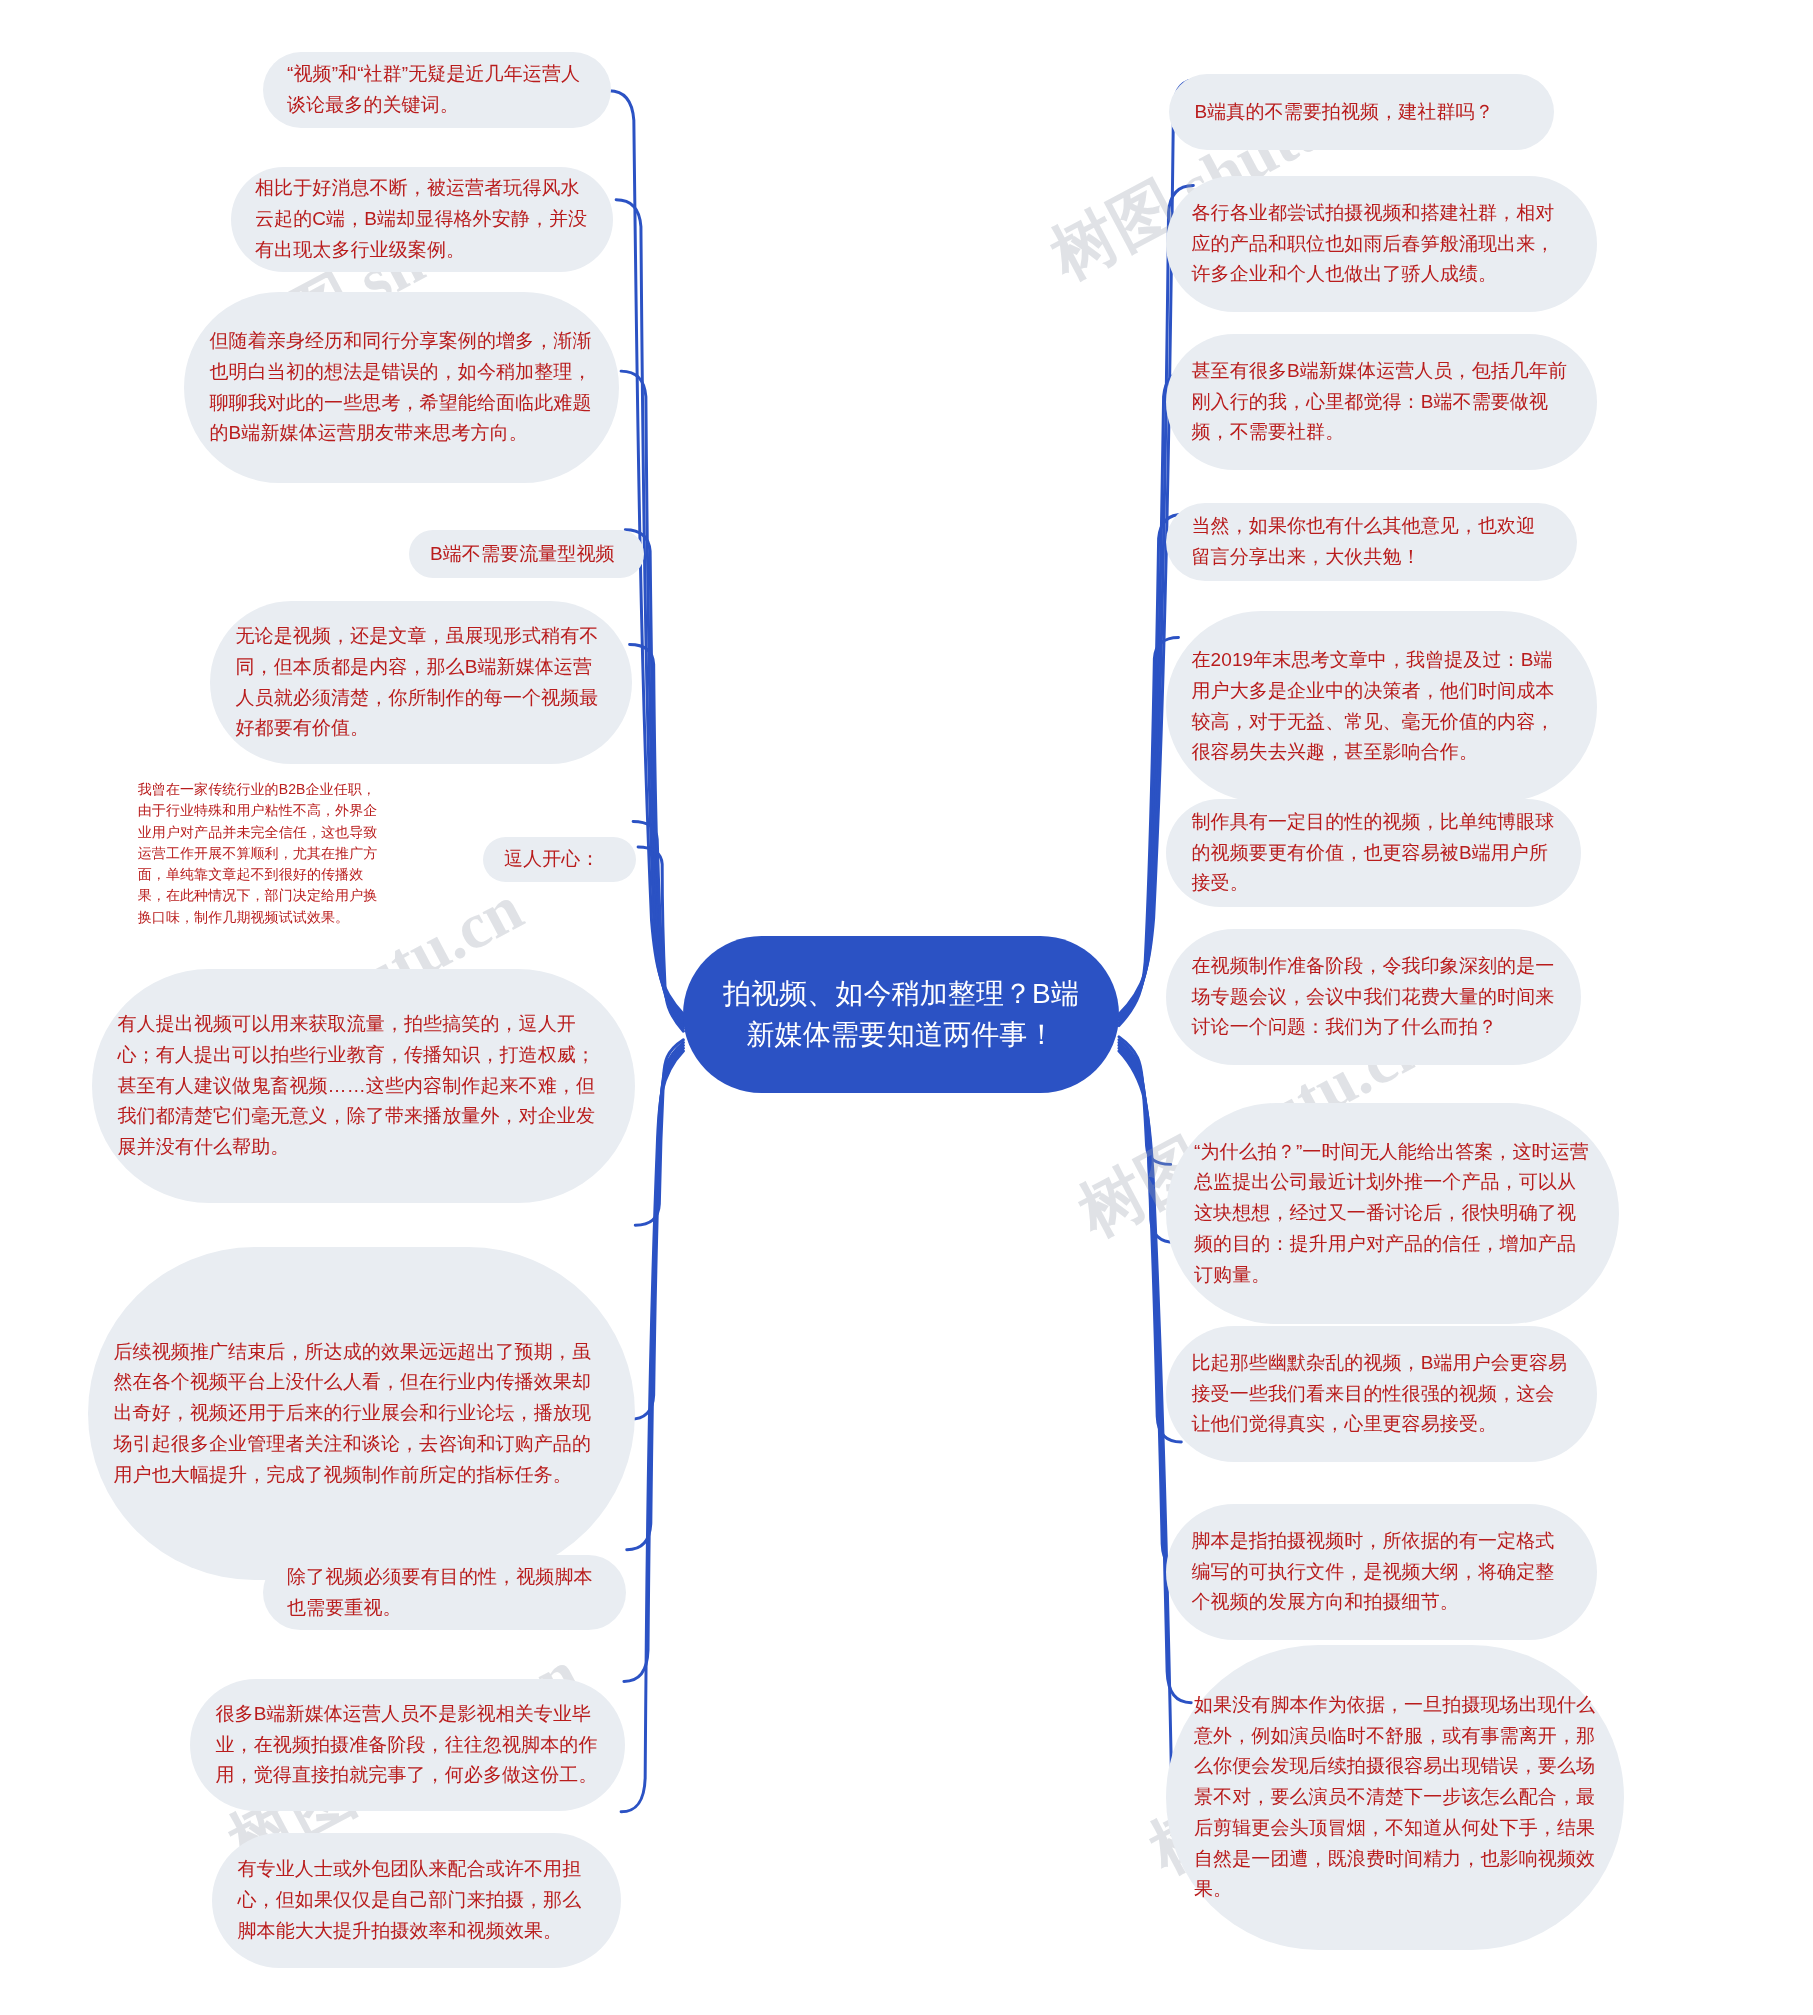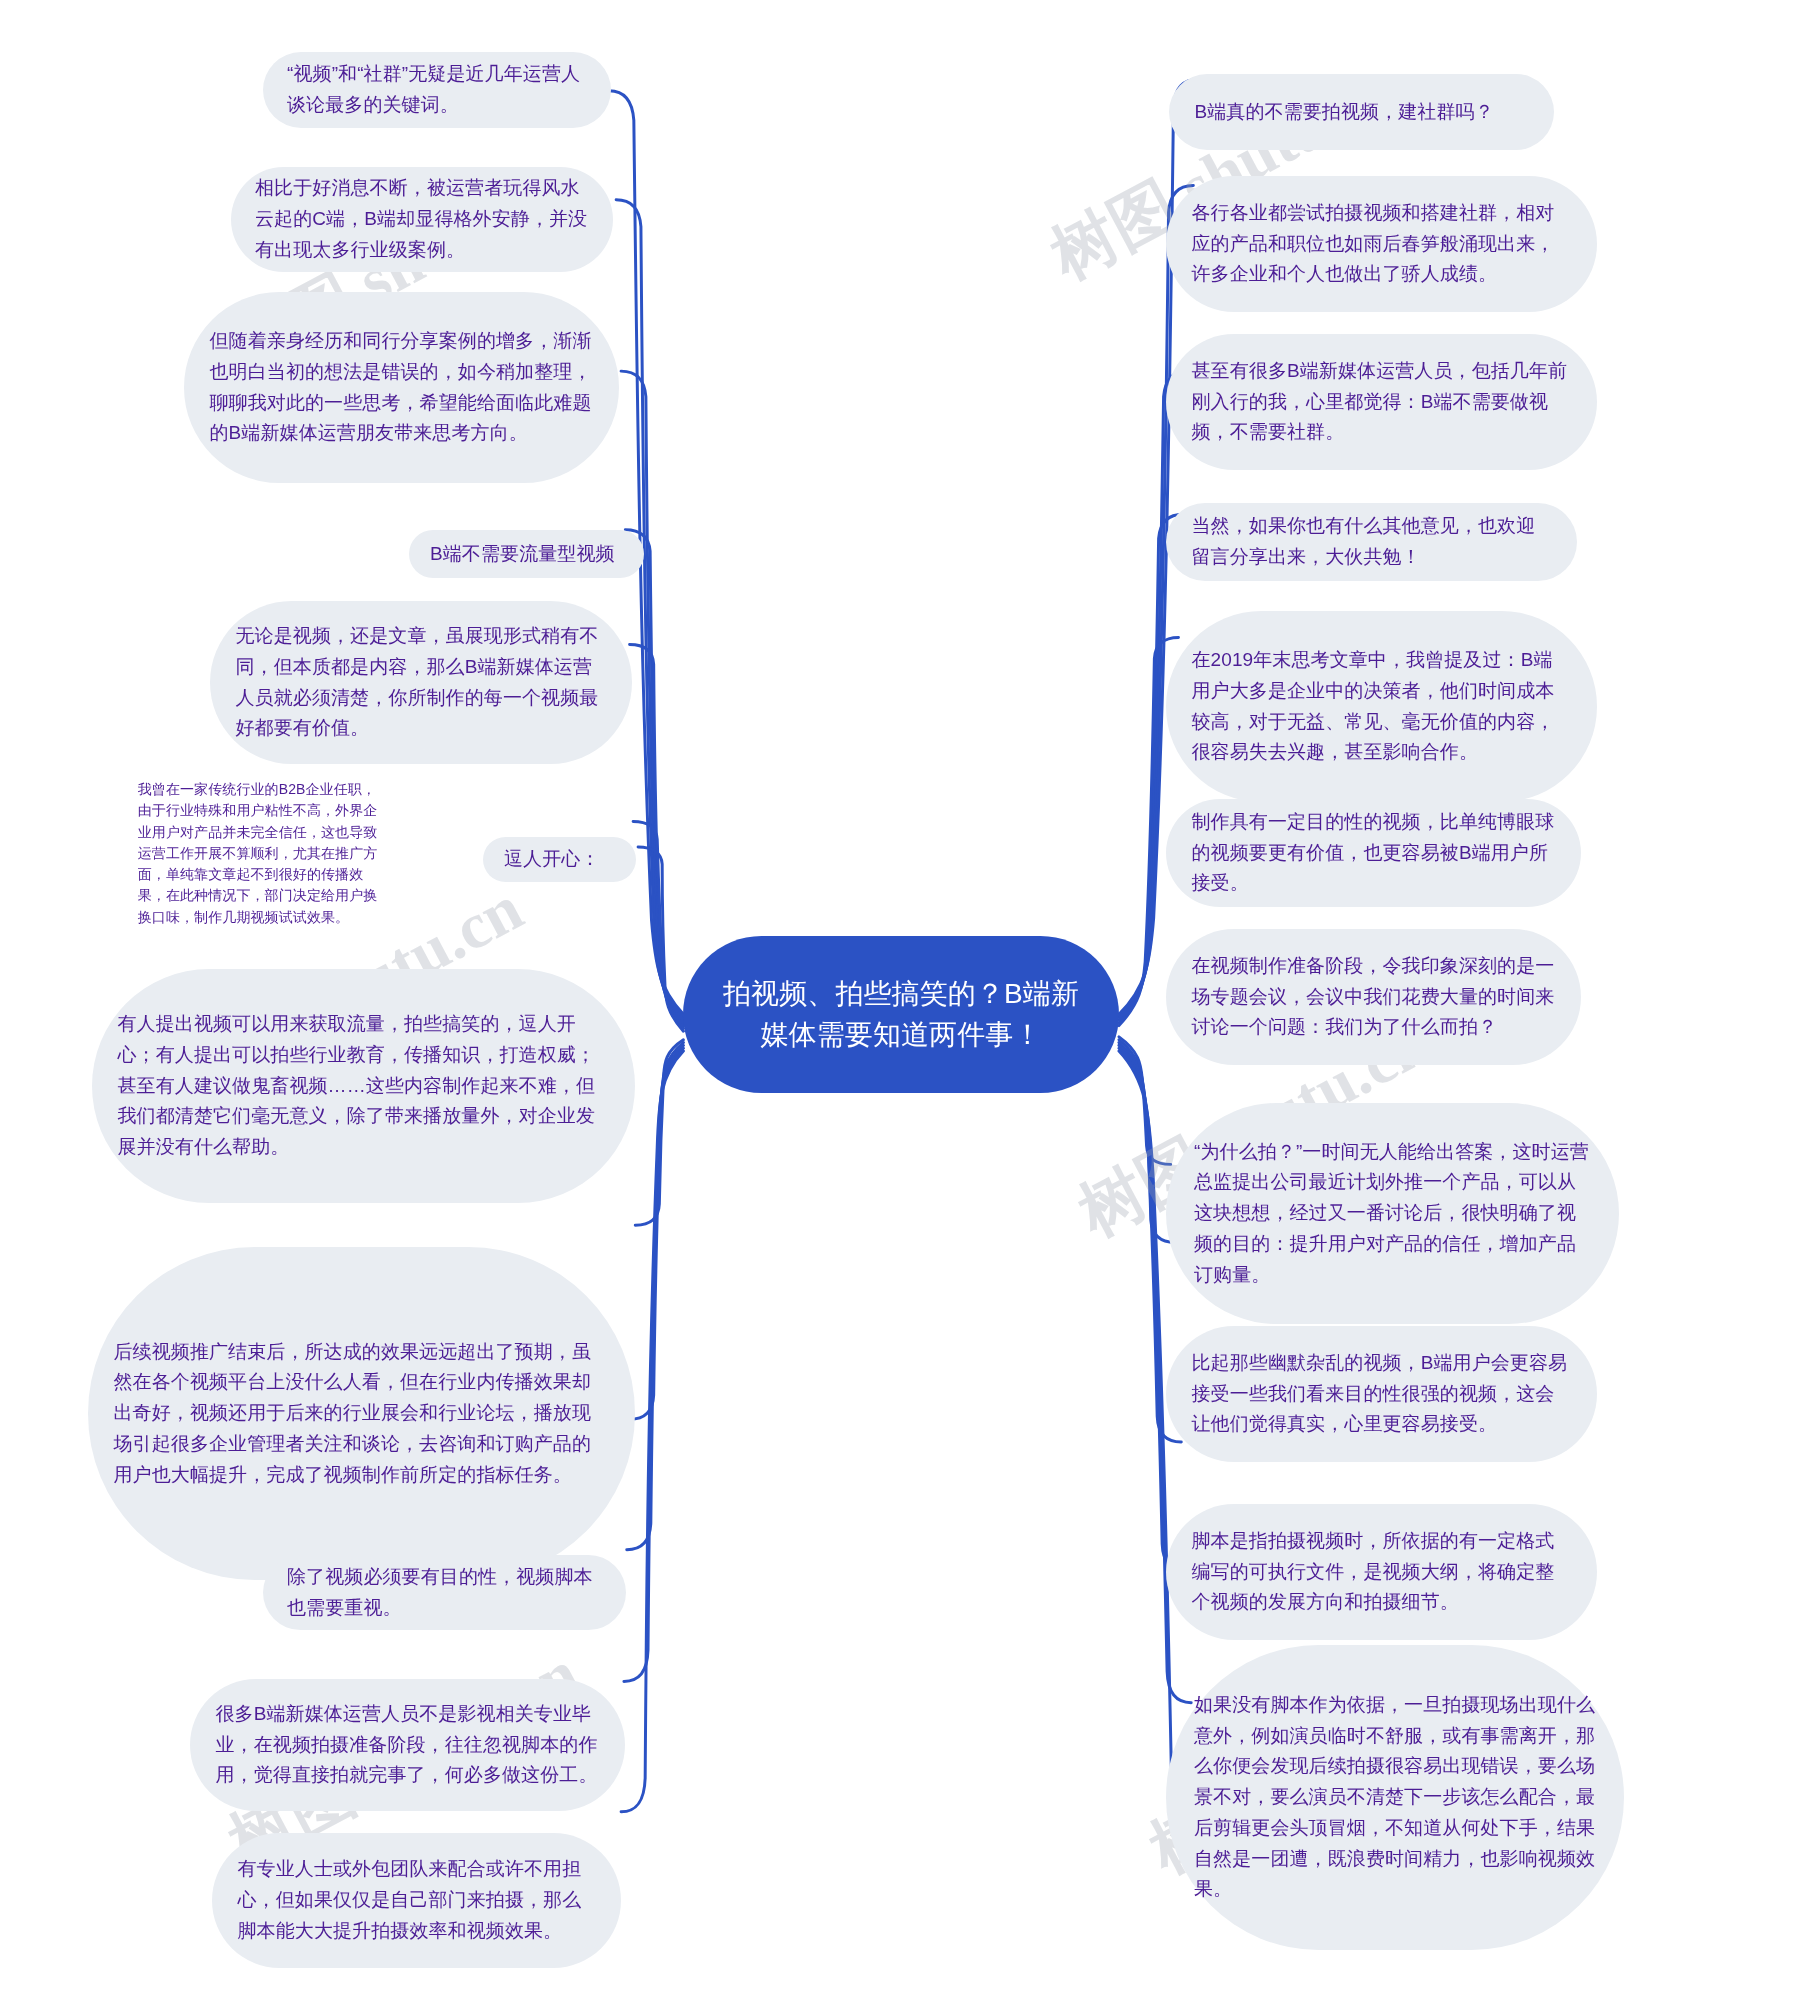--- a/index.html
+++ b/index.html
@@ -13,7 +13,7 @@
     position:absolute;z-index:3;
     background:#e9edf2;
     border-radius:7082px;
-    color:#4c1d95;
+    color:#b91c1c;
     box-sizing:border-box;
     display:flex;align-items:center;
     line-height:1.62;

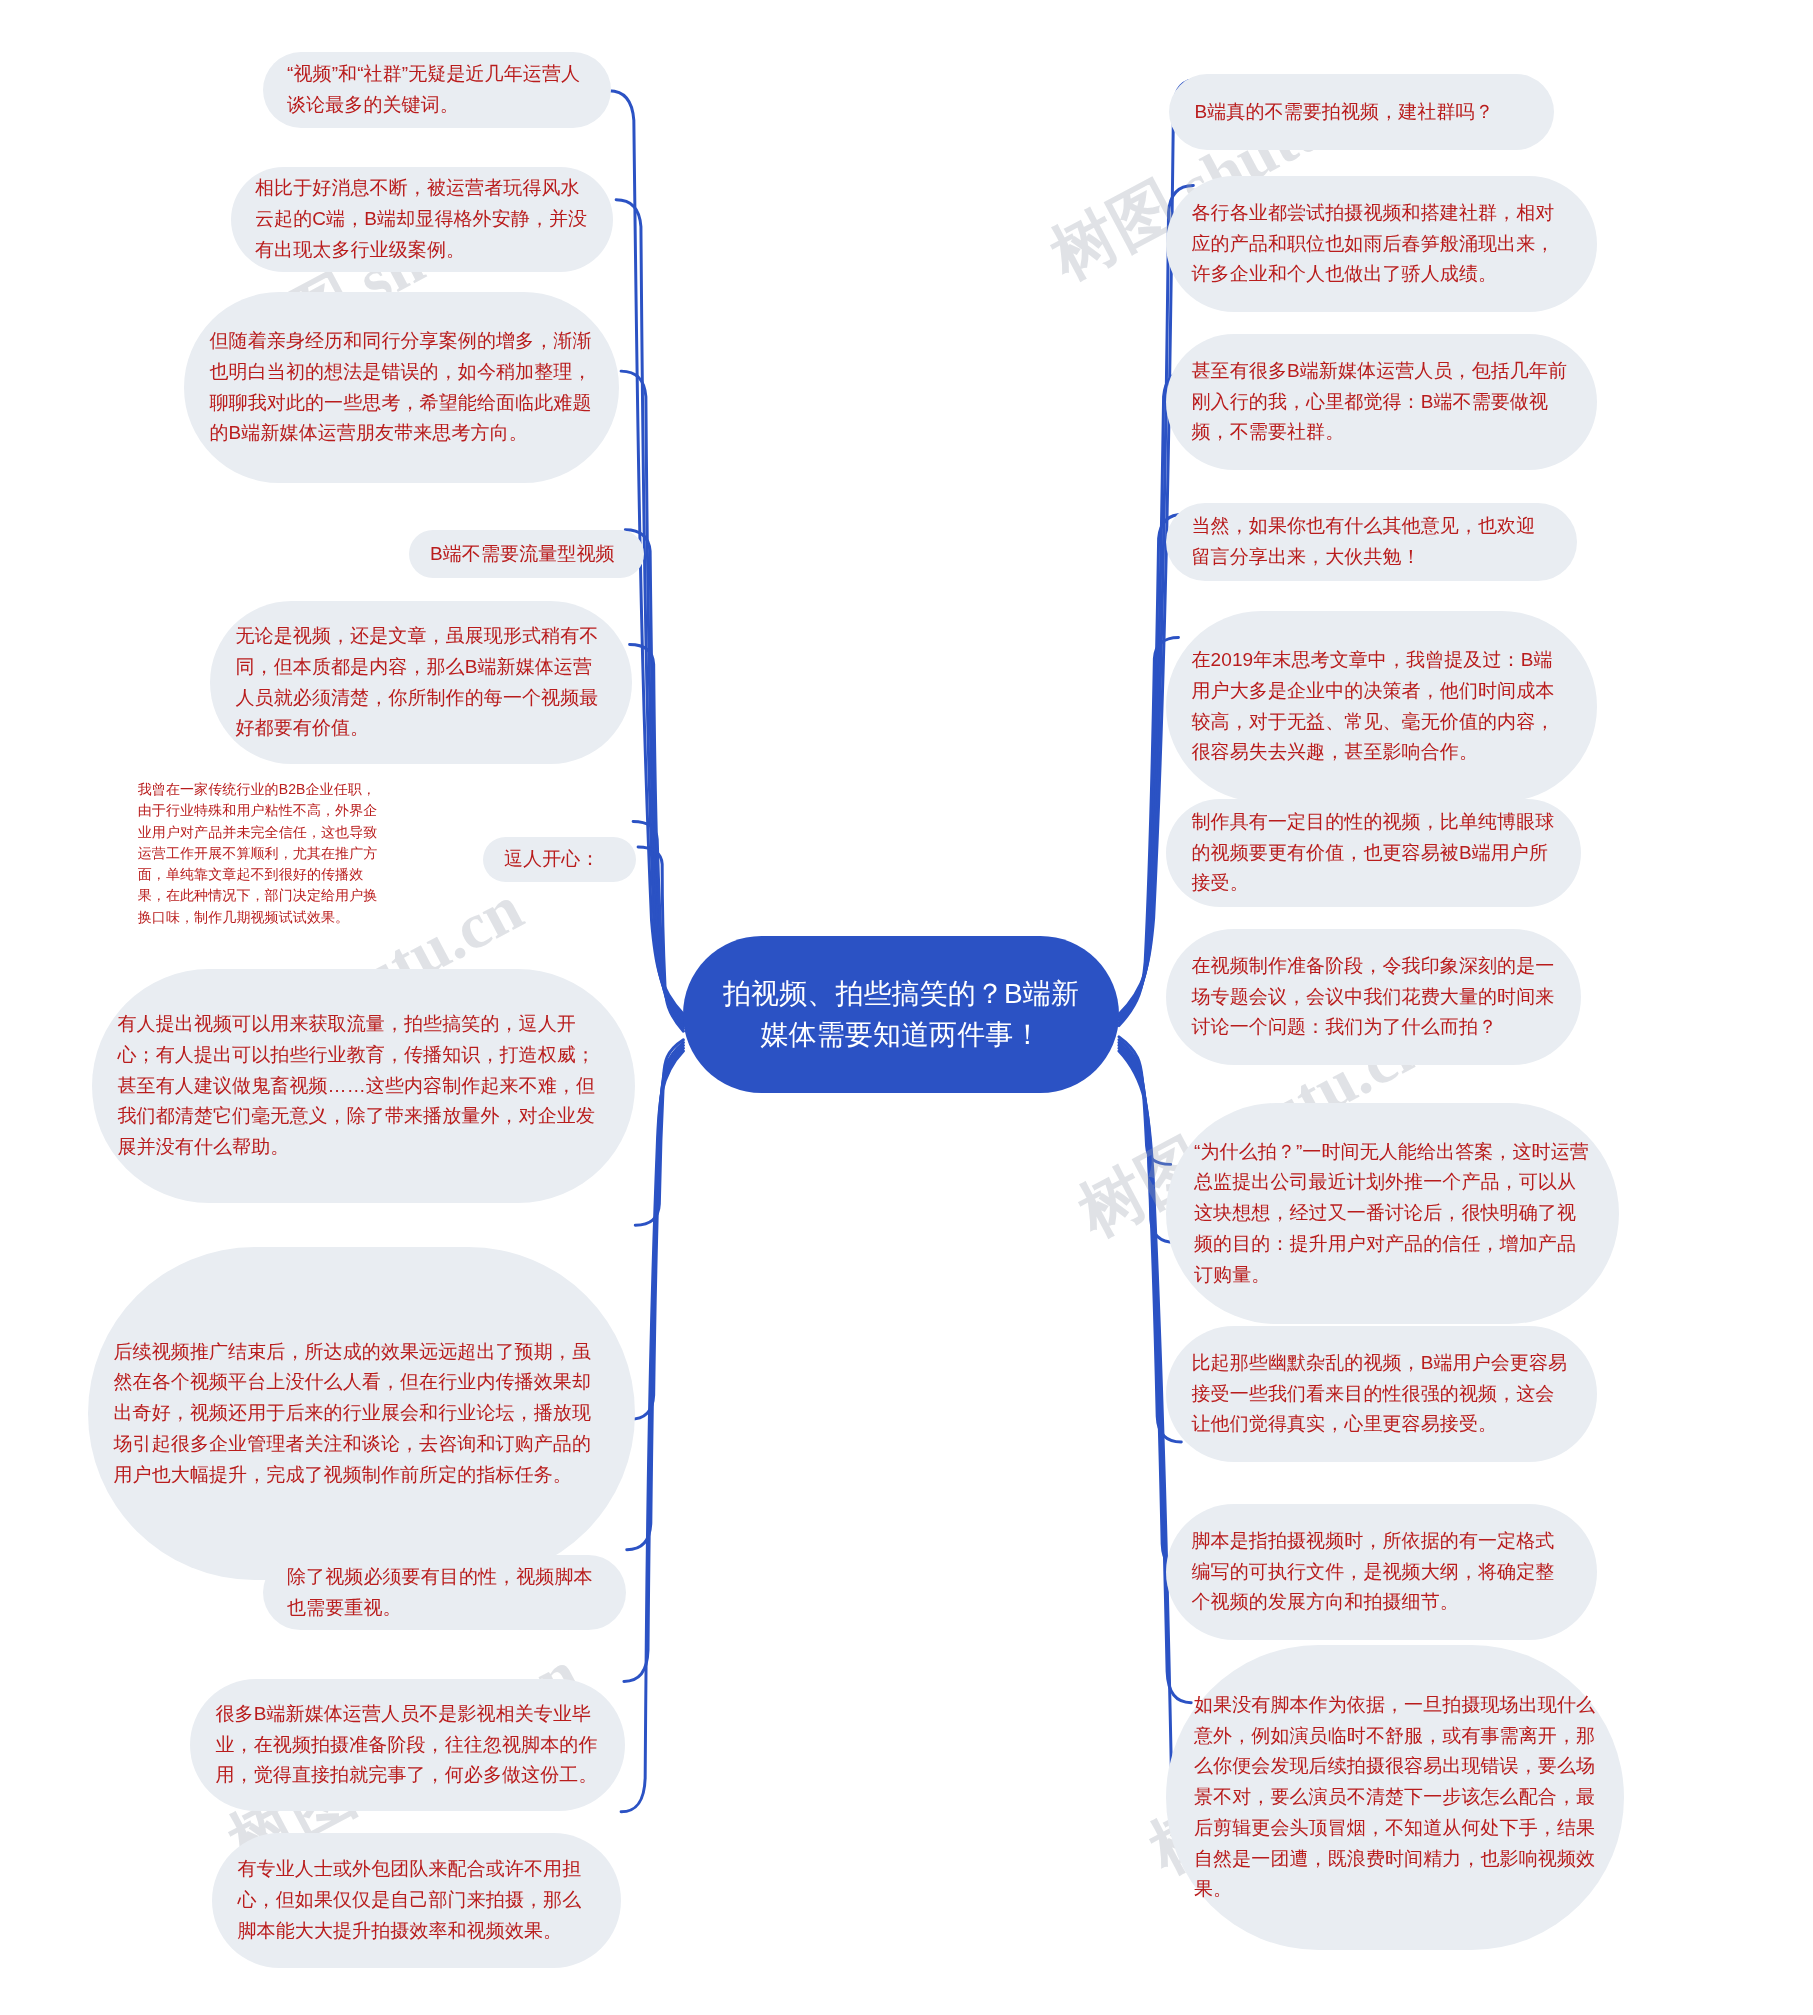--- a/index.html
+++ b/index.html
@@ -85,7 +85,7 @@
   </svg>
 
   <div class="node center" style="left:683px;top:936px;width:436px;height:157px;padding:11.3px 31px;">
-    <span class="txt">拍视频、拍些搞笑的？B端新媒体需要知道两件事！</span>
+    <span class="txt">拍视频、如今稍加整理？B端新媒体需要知道两件事！</span>
   </div>
 
   <div class="node left" style="left:263px;top:52px;width:348px;height:76px;padding:11.3px 24px;font-size:19px;">

